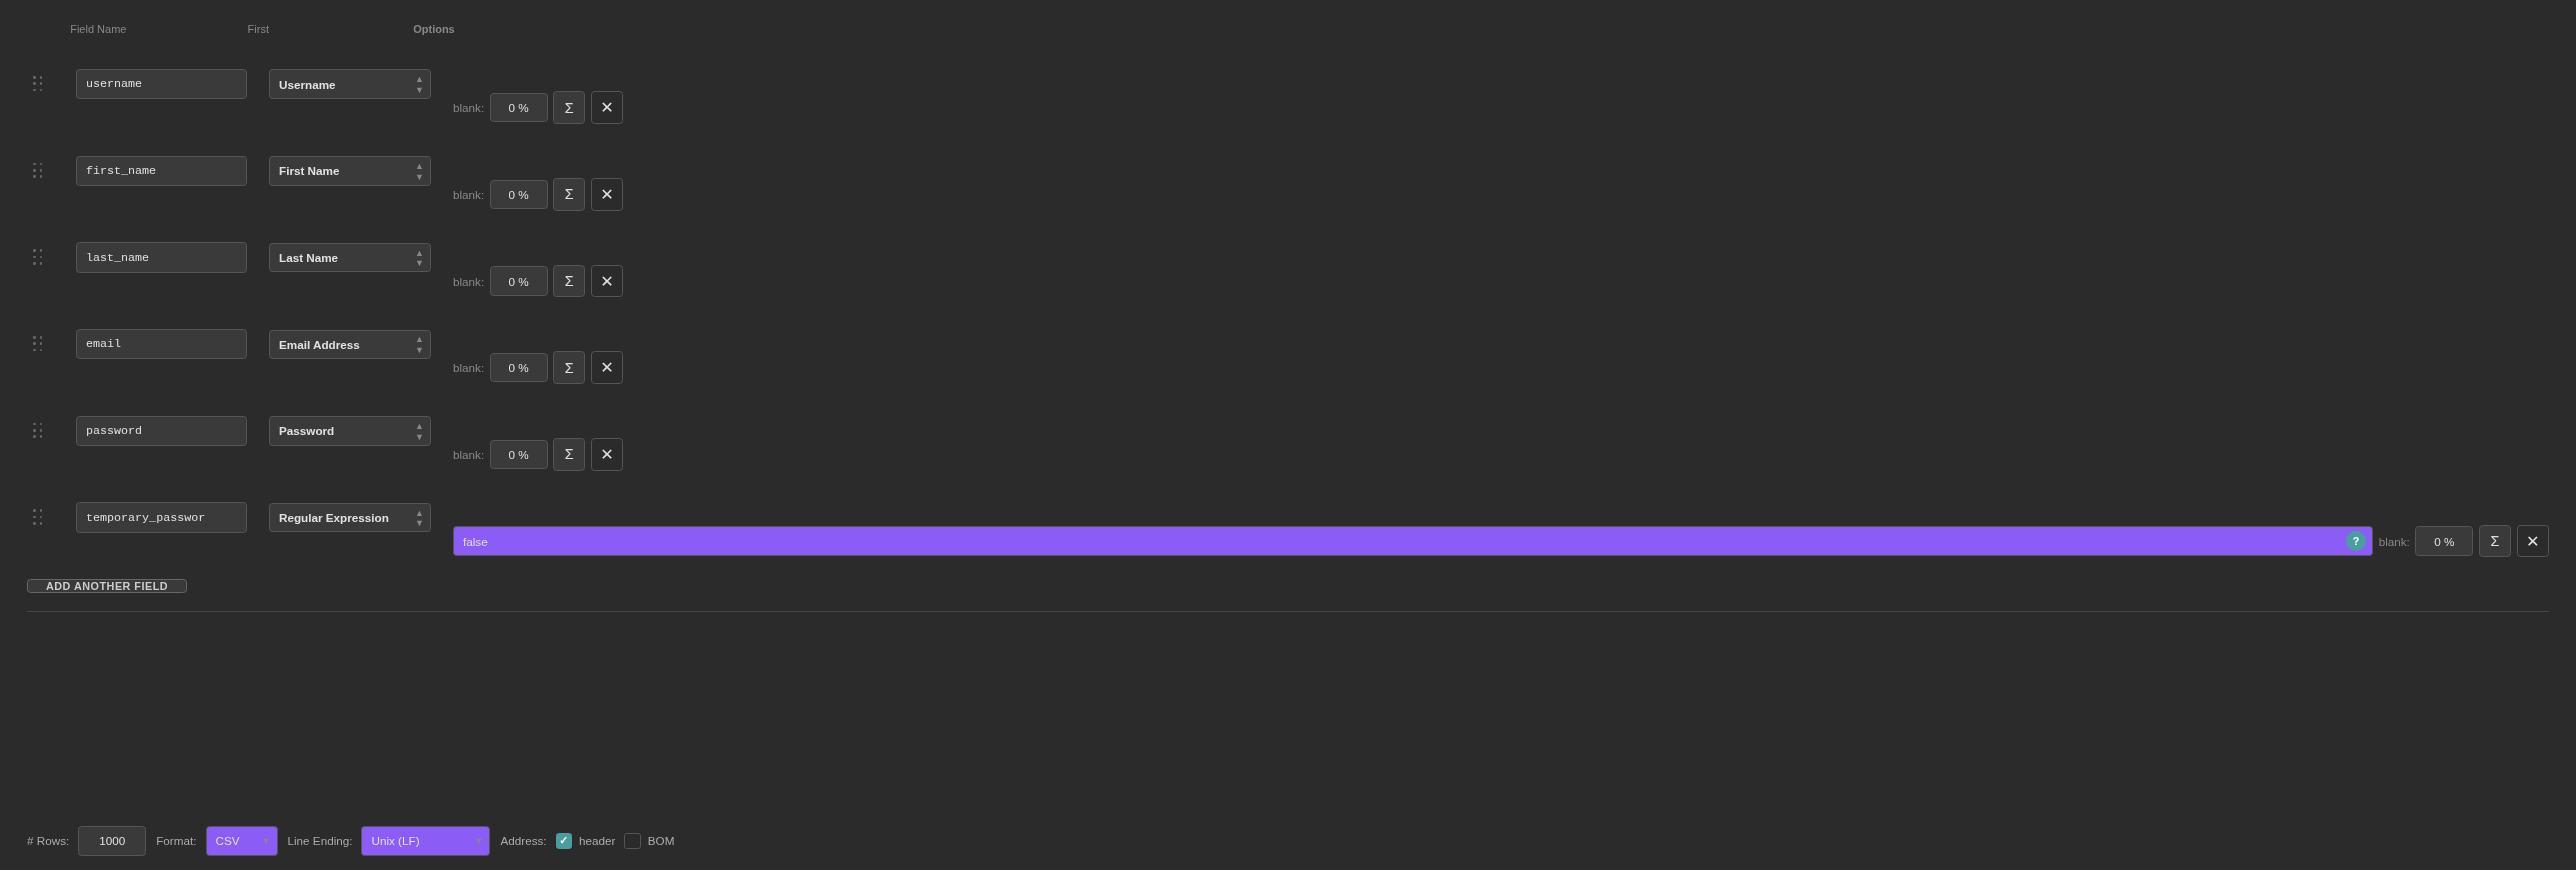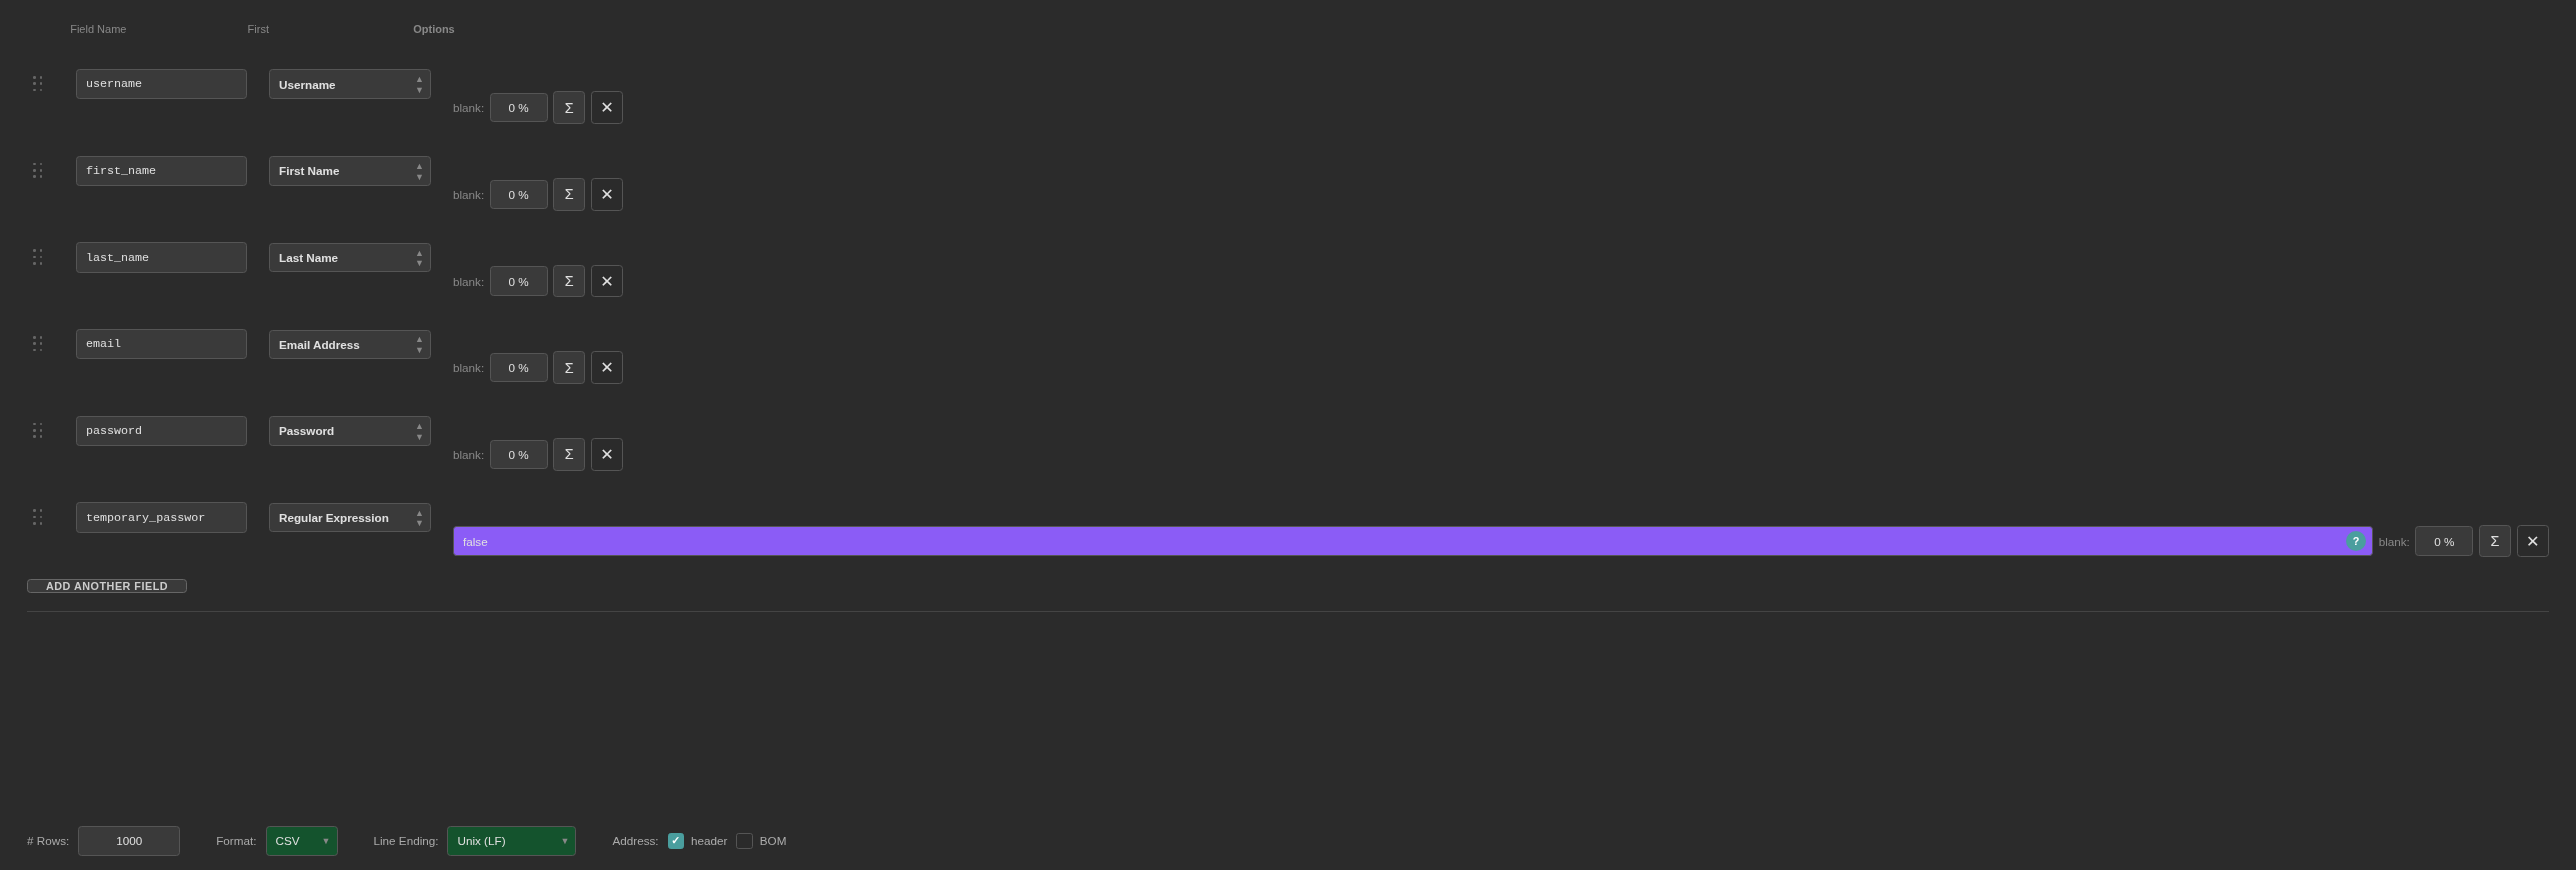--- a/index.html
+++ b/index.html
@@ -234,7 +234,7 @@
     .footer-bar {
       display: flex;
       align-items: center;
-      gap: 36px;
+      gap: 10px;
       padding: 14.4px 27px;
       flex-wrap: wrap;
     }

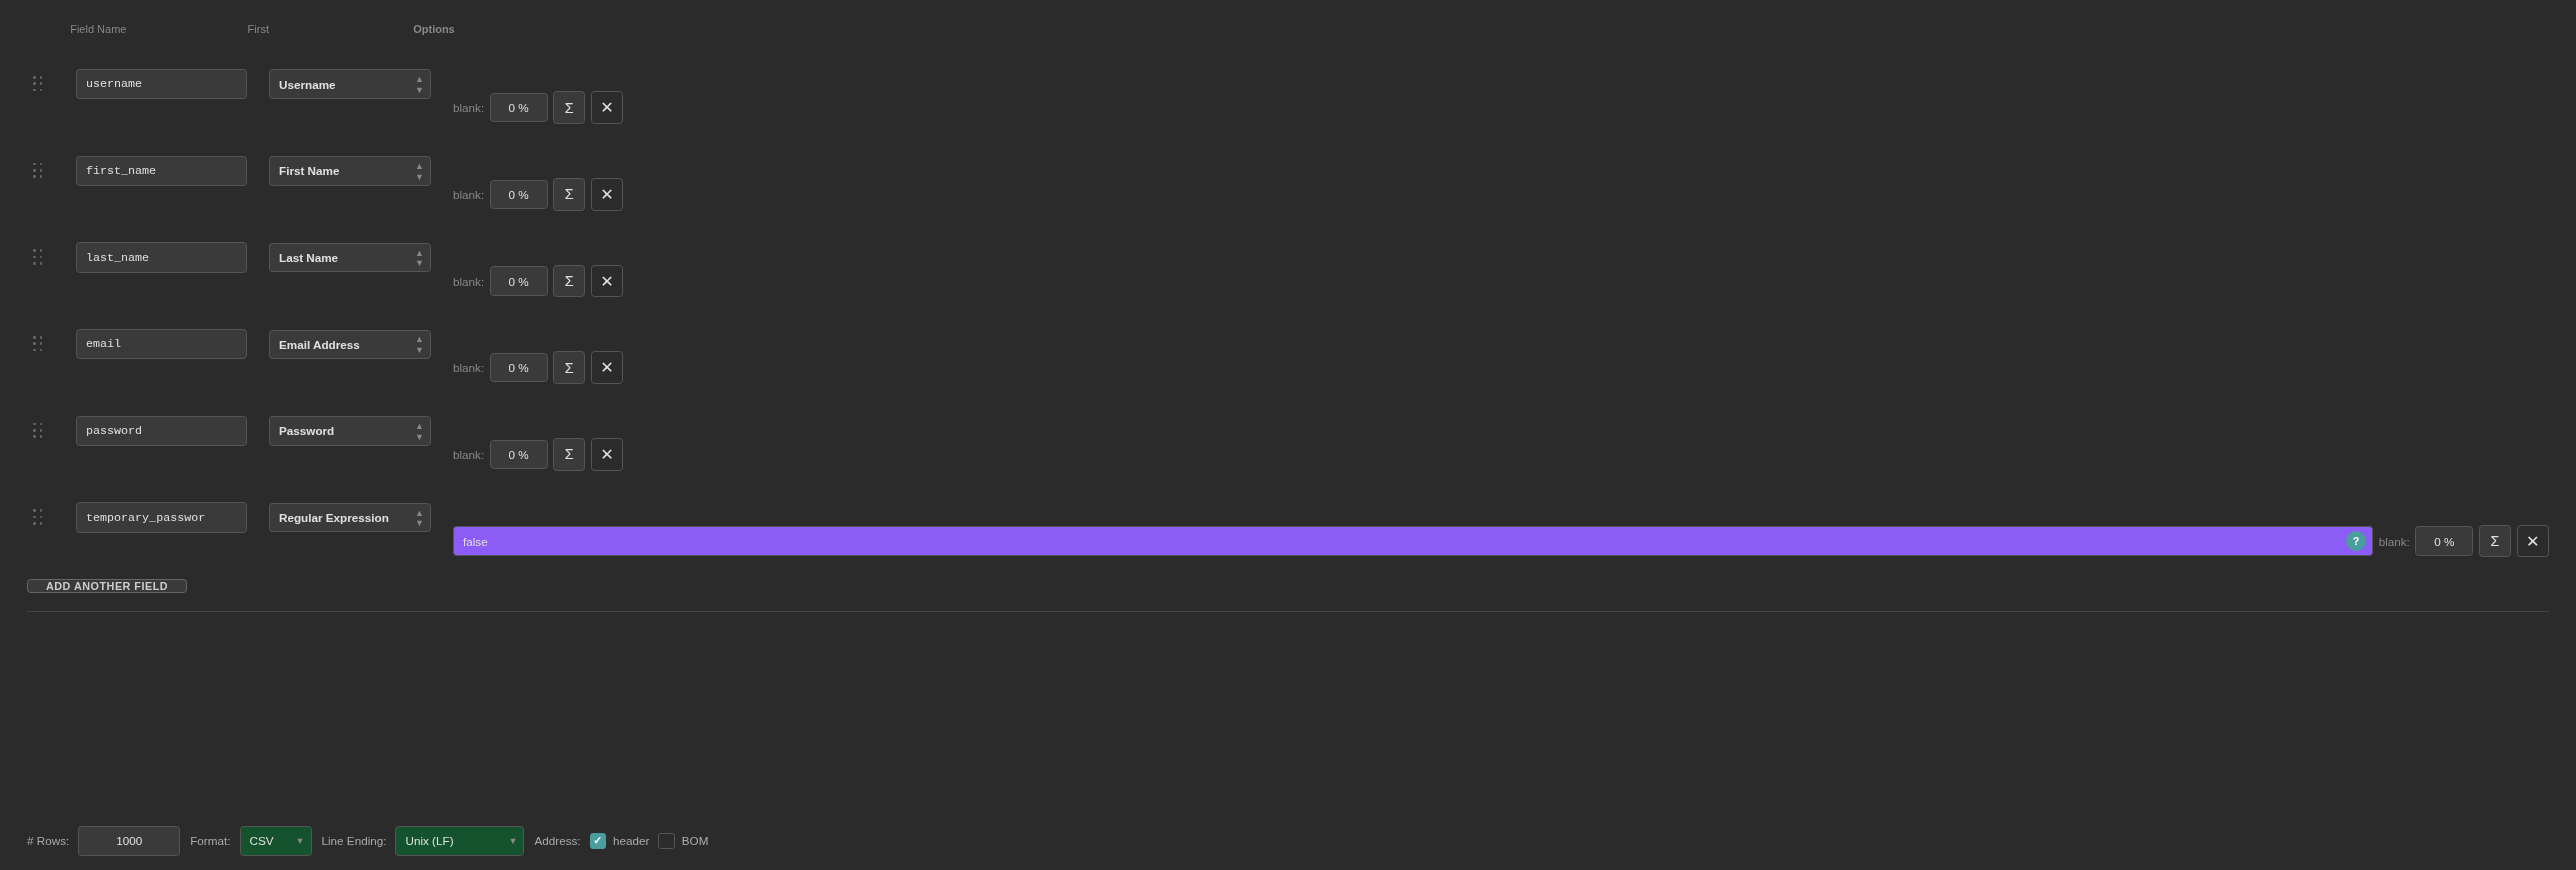--- a/index.html
+++ b/index.html
@@ -257,7 +257,7 @@
       padding: 7.2px 9px;
       border-radius: 3.6px;
       font-size: 11.7px;
-      width: 102px;
+      width: 68px;
       text-align: center;
       outline: none;
     }

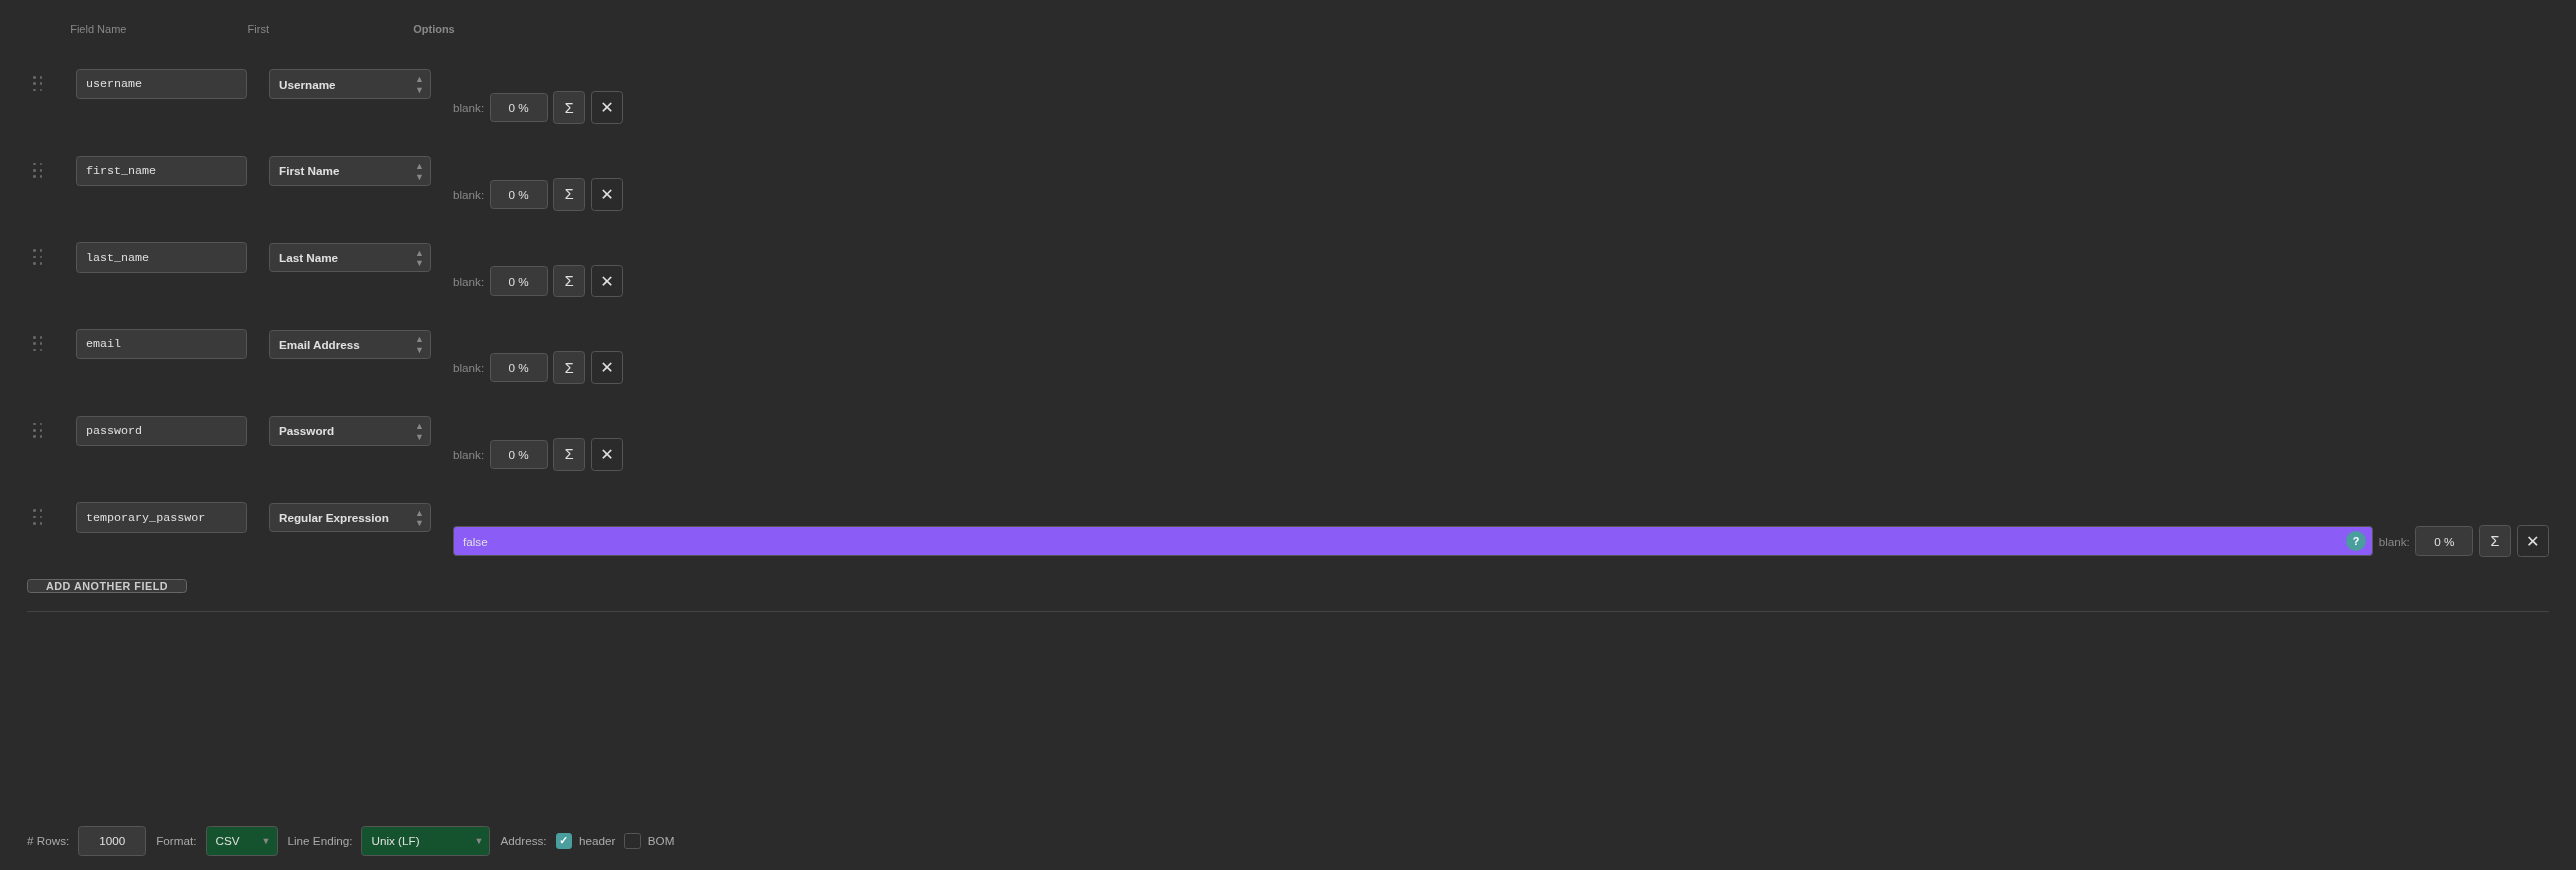--- a/index.html
+++ b/index.html
@@ -267,7 +267,7 @@
     }
 
     .footer-select {
-      background: #14532d;
+      background: #8b5cf6;
       border: 0.9px solid #555;
       color: #e0e0e0;
       padding: 7.2px 27px 7.2px 9px;

